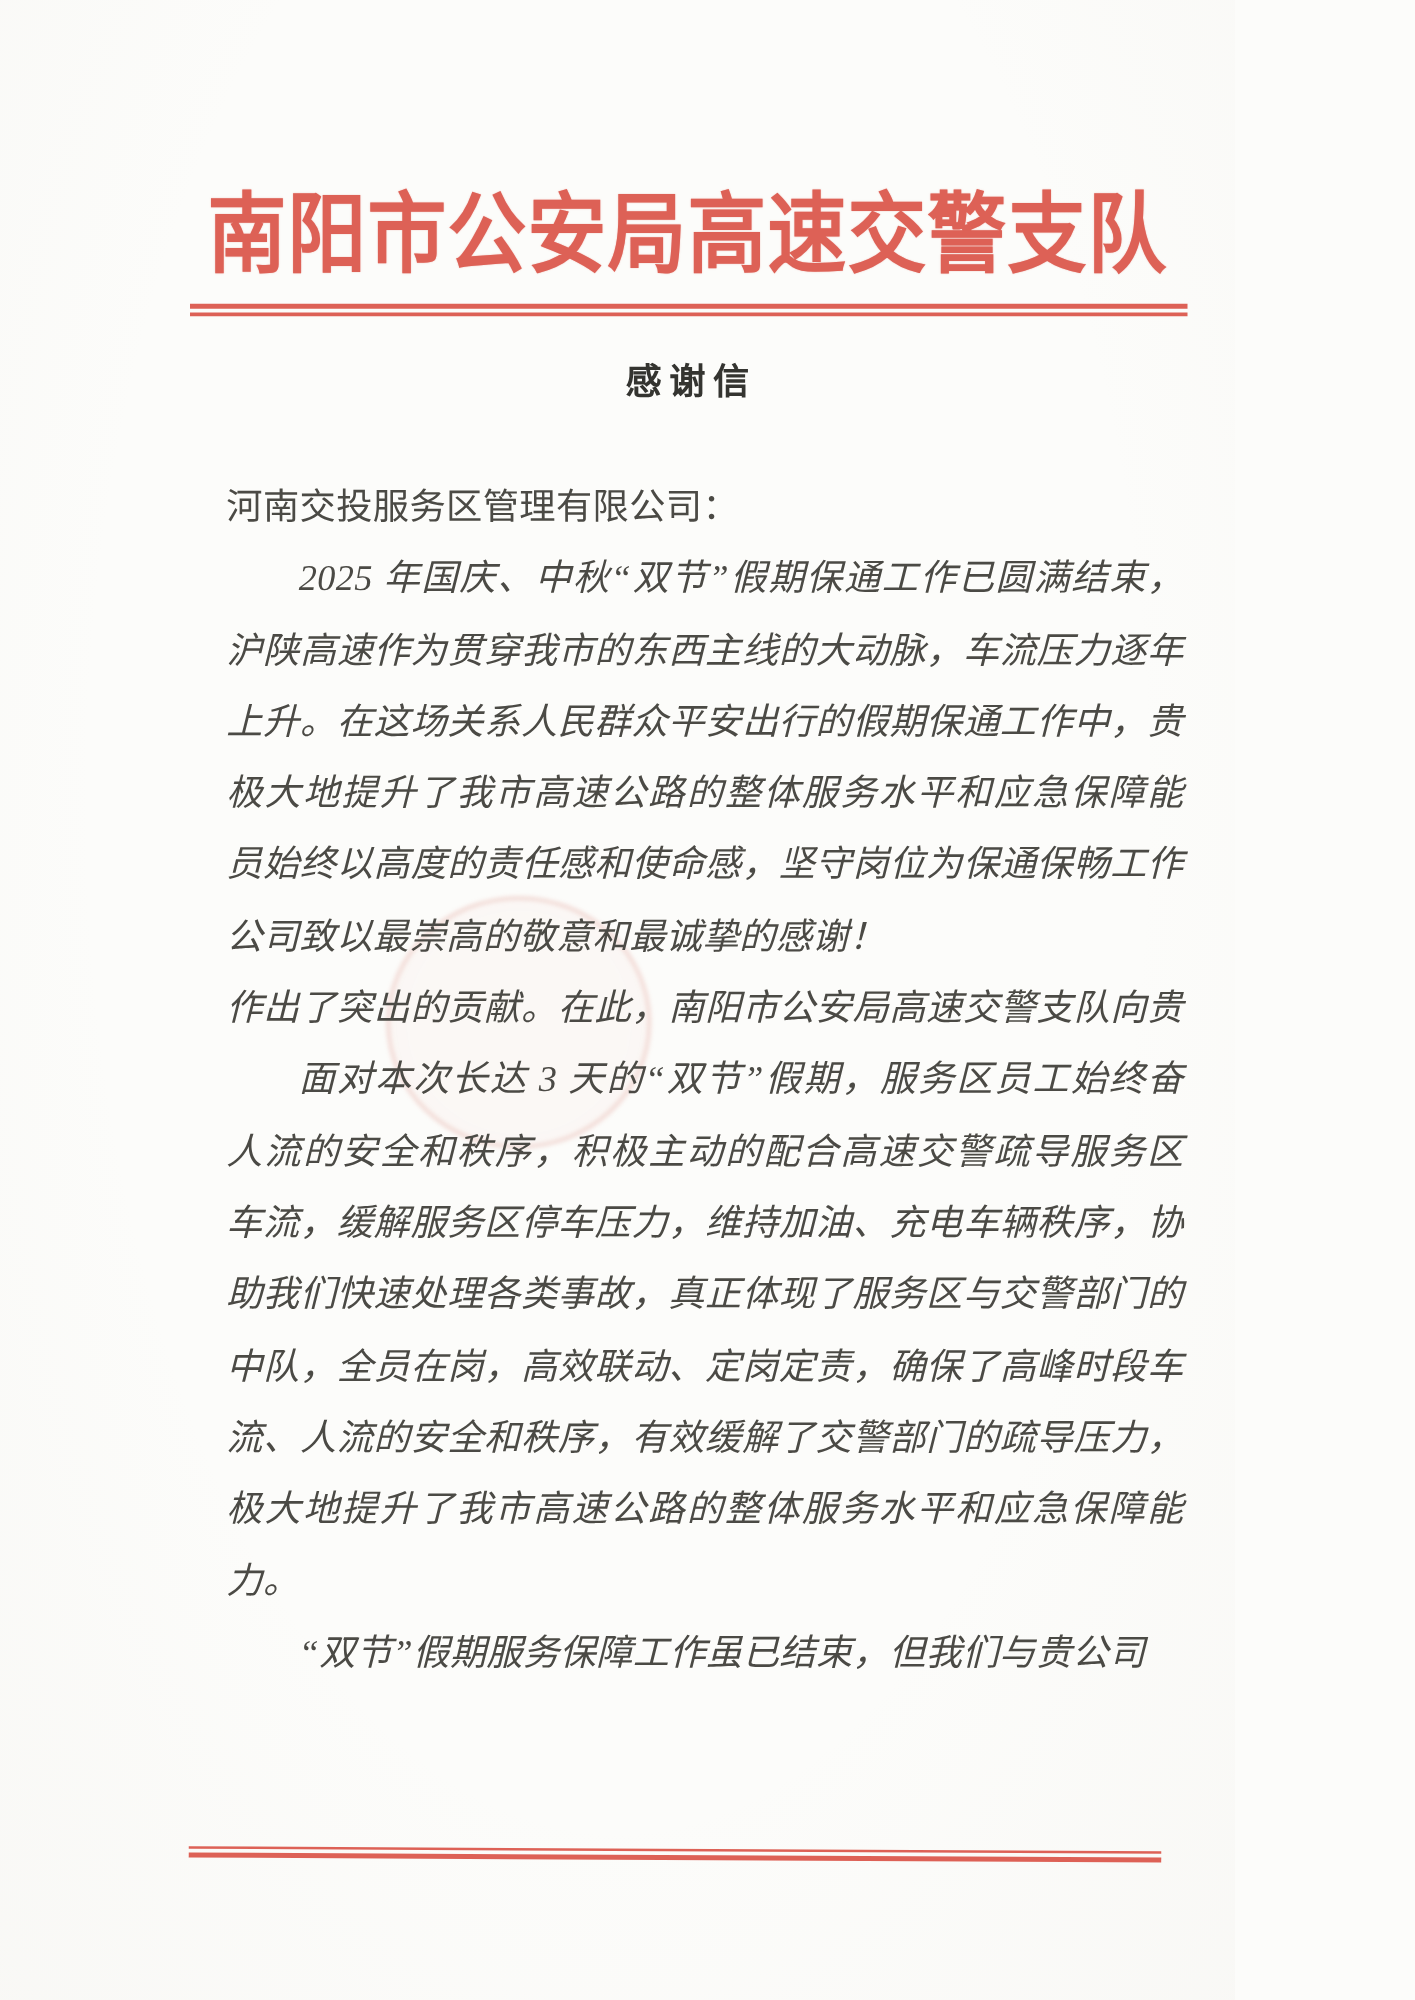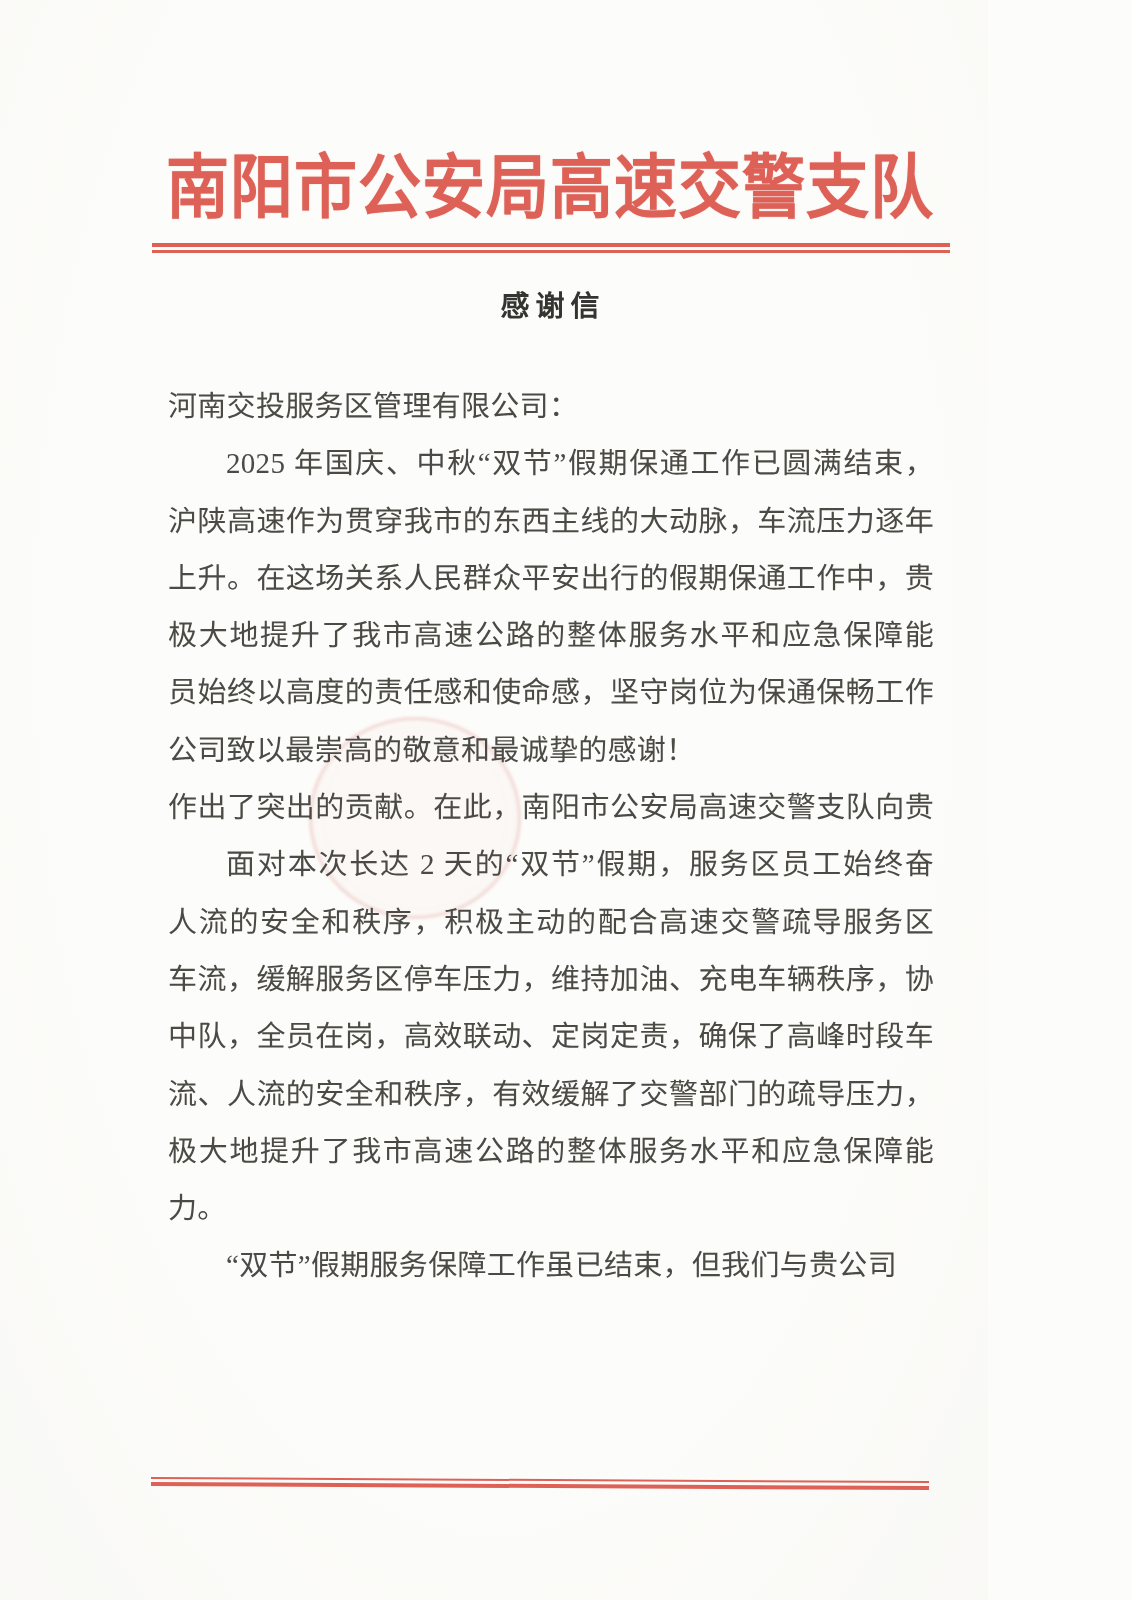--- a/index.html
+++ b/index.html
@@ -54,7 +54,7 @@
   }
   .body-text{
     position:absolute;
-    top:378px;left:168px;width:766px;
+    top:378px;left:181px;width:766px;
     font-family:"Liberation Serif", serif;
     font-size:29px;
     line-height:57.3px;

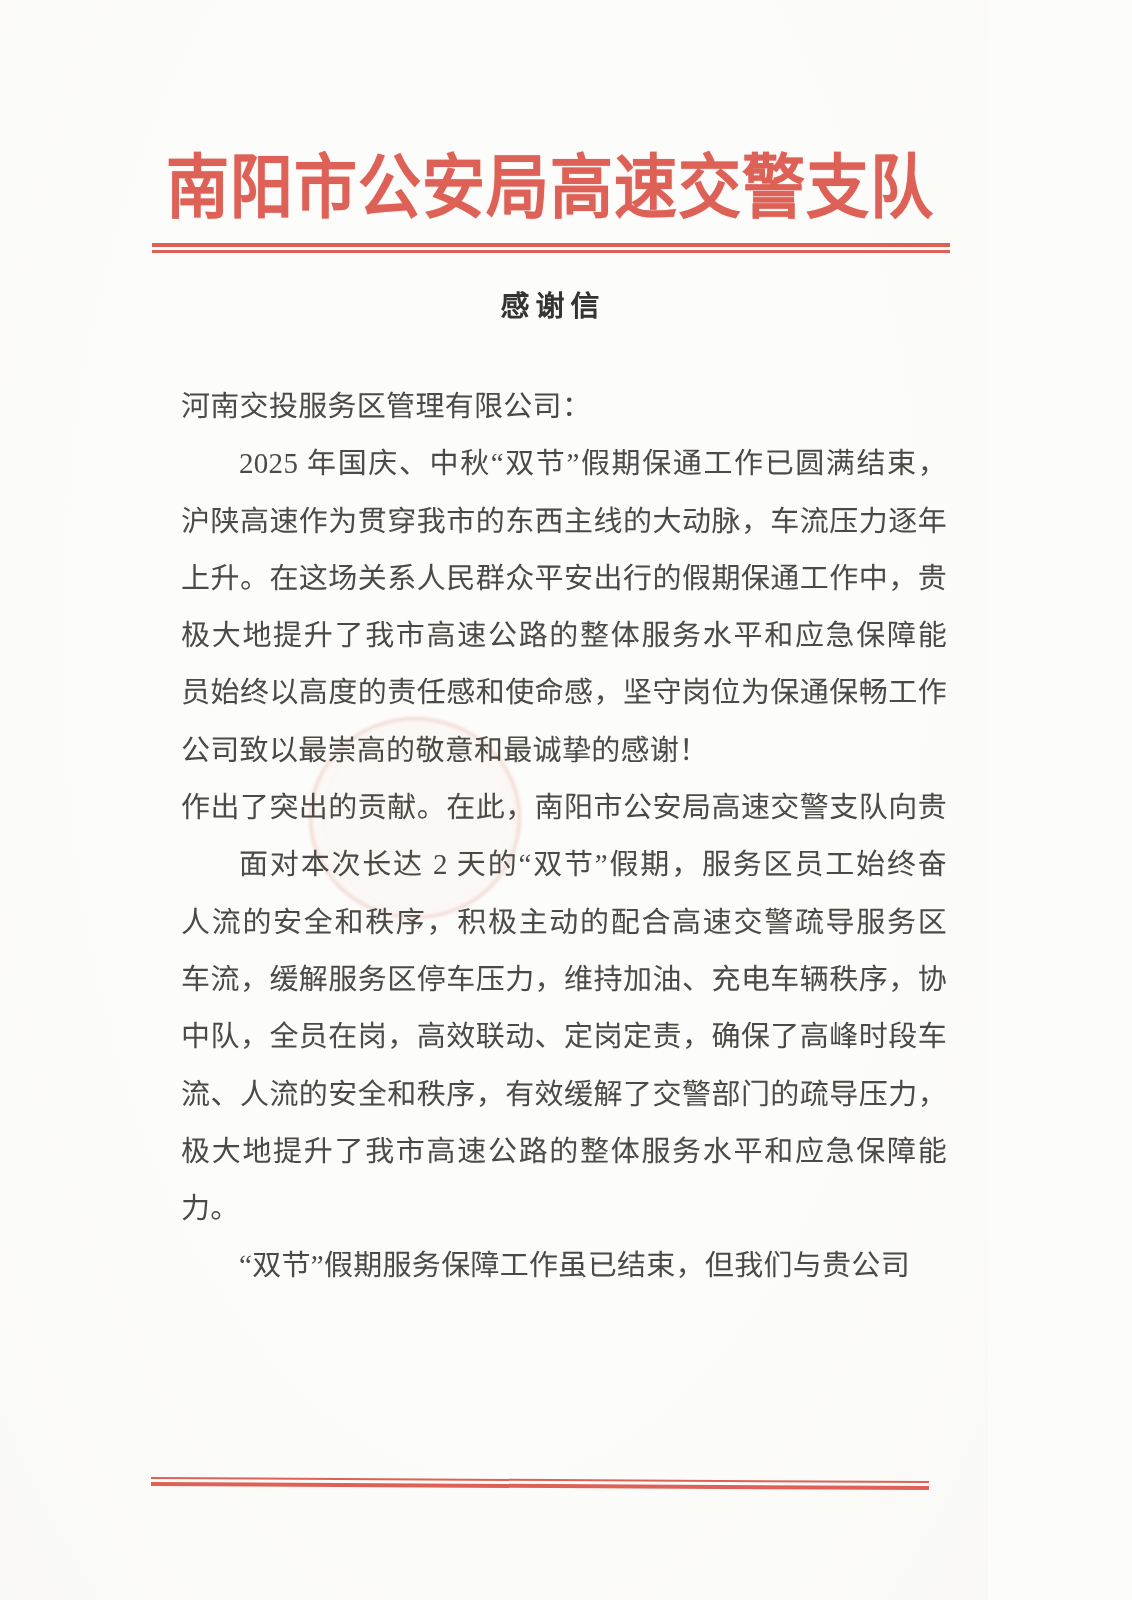--- a/index.html
+++ b/index.html
@@ -69,6 +69,7 @@
     text-align:justify;
     text-align-last:justify;
     text-justify:inter-ideograph;
+    font-style:italic;
   }
   .line.first{ text-indent:2em; }
   .line.last{ text-align-last:left; }

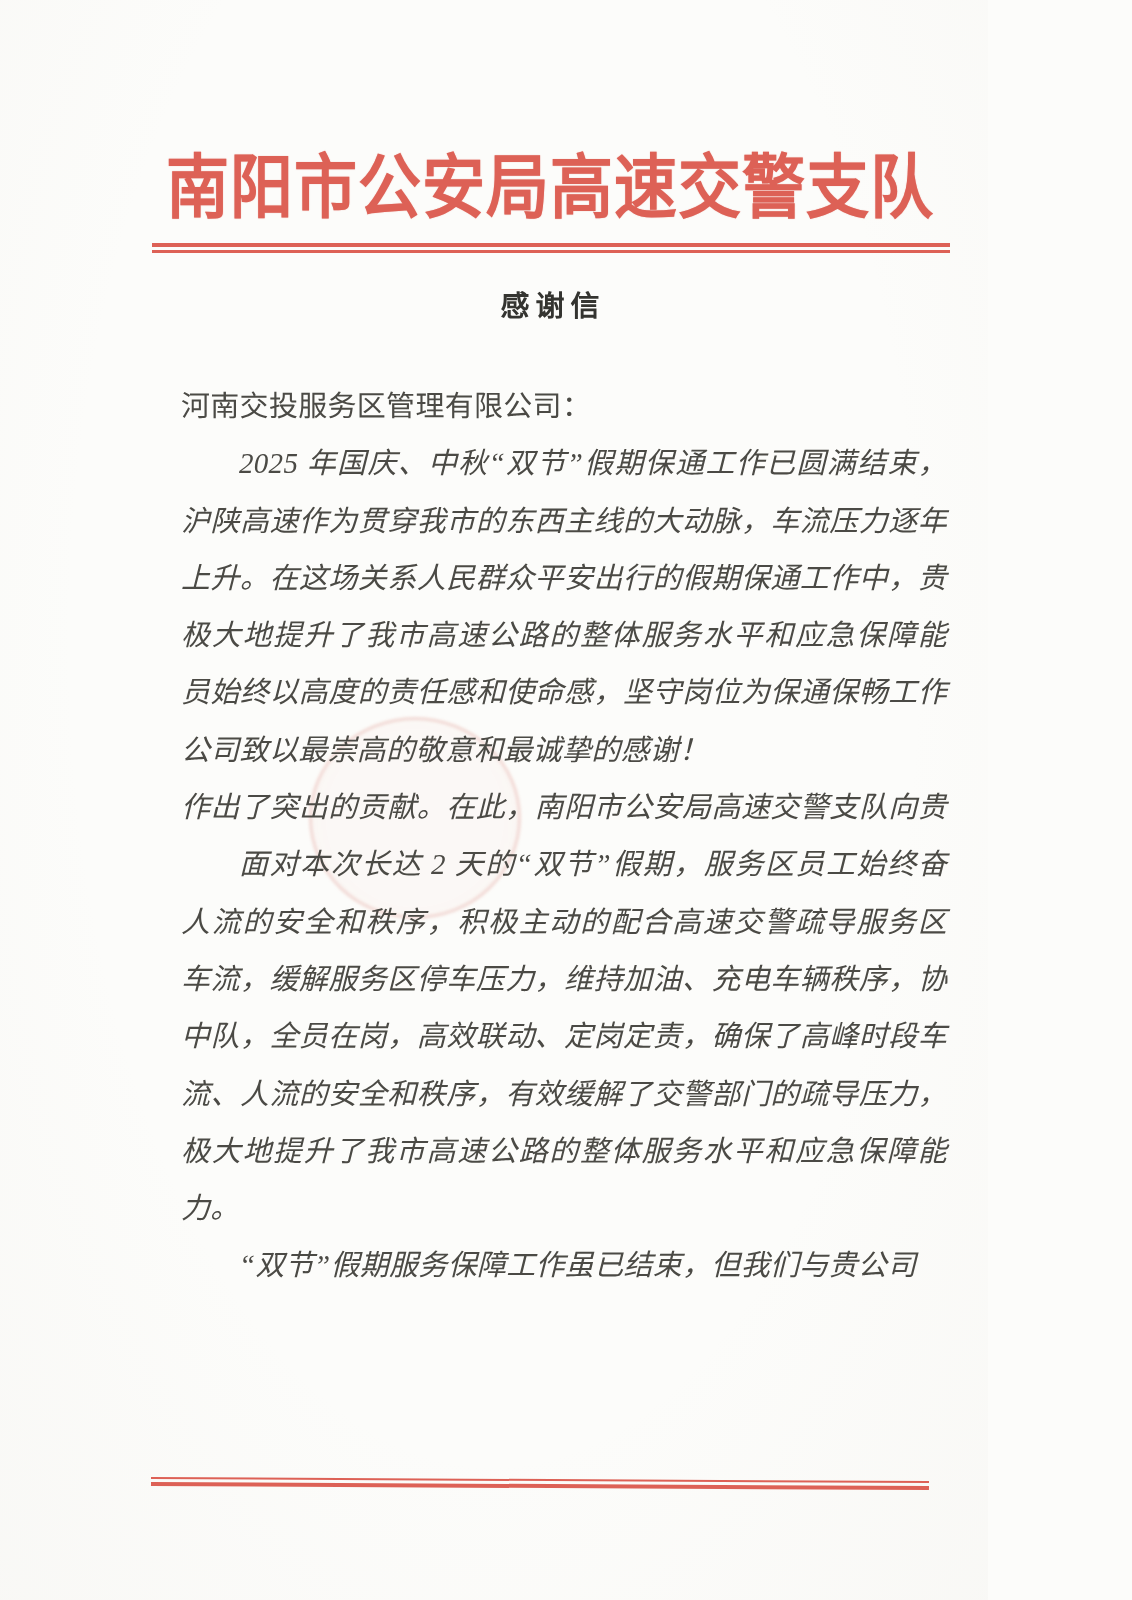--- a/index.html
+++ b/index.html
@@ -115,7 +115,7 @@
       <div class="line">员始终以高度的责任感和使命感，坚守岗位为保通保畅工作</div>
       <div class="line last">公司致以最崇高的敬意和最诚挚的感谢！</div>
       <div class="line">作出了突出的贡献。在此，南阳市公安局高速交警支队向贵</div>
-      <div class="line first">面对本次长达 2 天的“双节”假期，服务区员工始终奋</div>
+      <div class="line first">面对本次长达 3 天的“双节”假期，服务区员工始终奋</div>
       <div class="line">人流的安全和秩序，积极主动的配合高速交警疏导服务区</div>
       <div class="line">车流，缓解服务区停车压力，维持加油、充电车辆秩序，协</div>
       <div class="line">中队，全员在岗，高效联动、定岗定责，确保了高峰时段车</div>

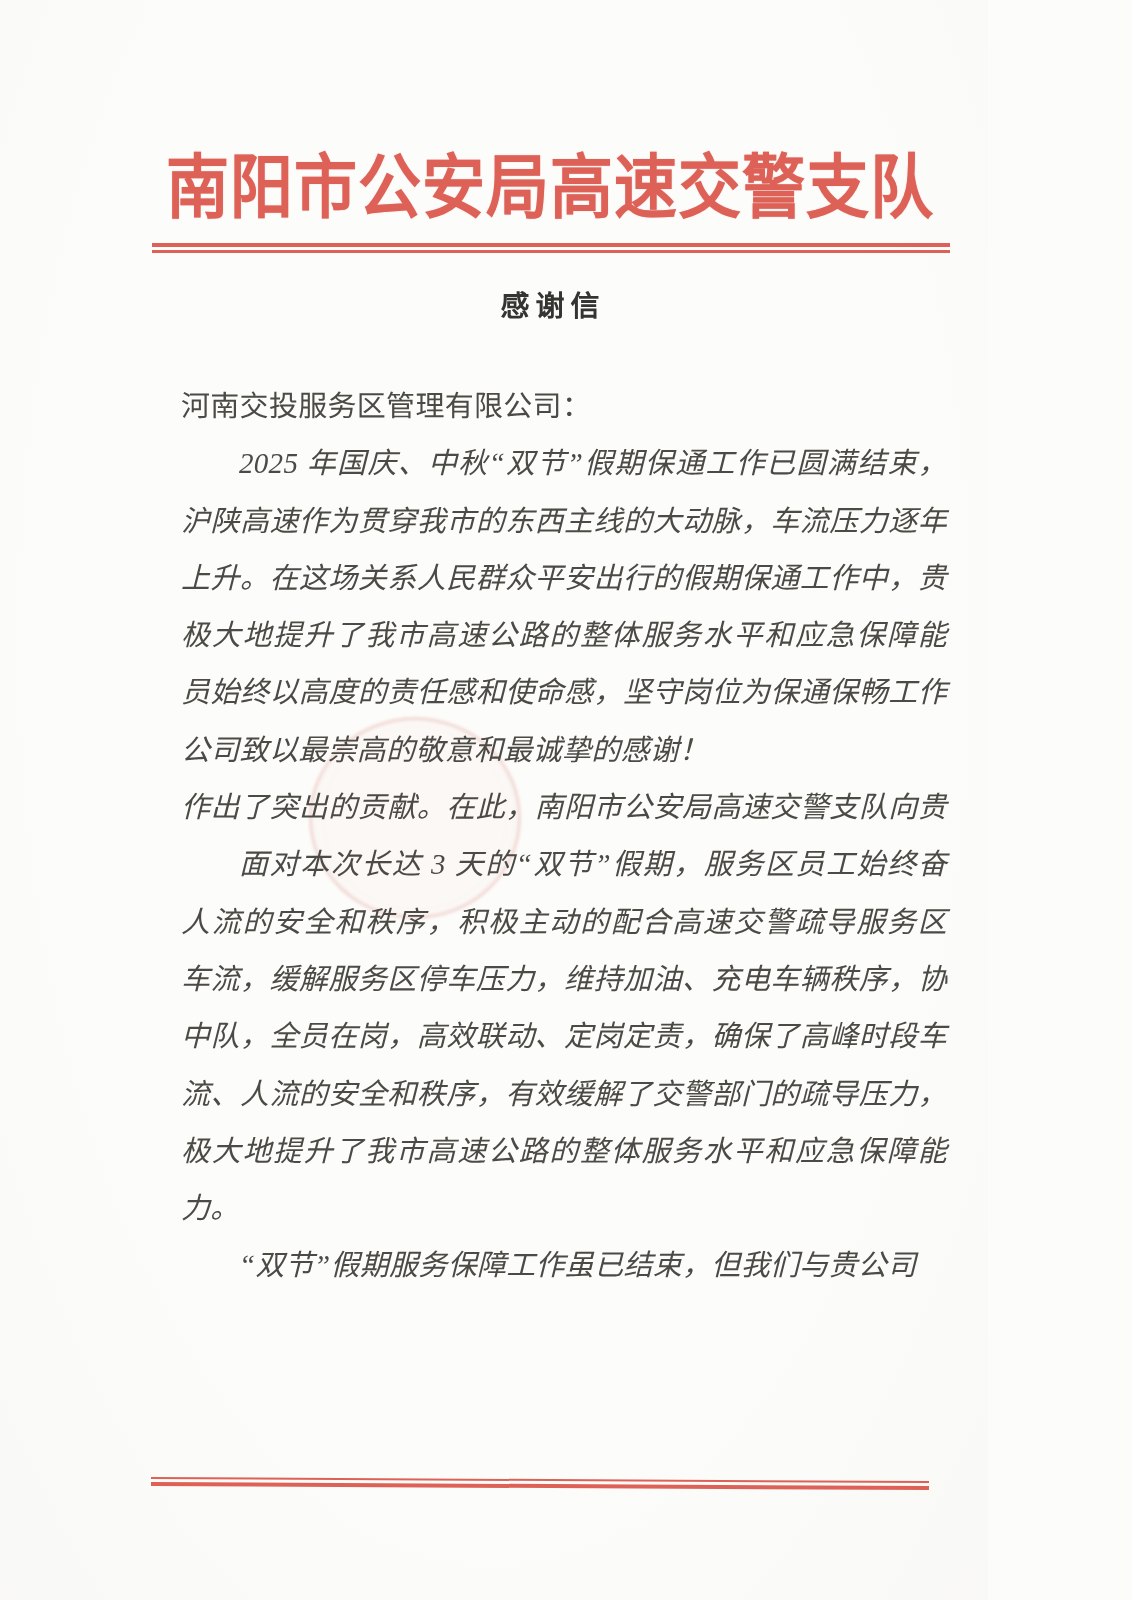--- a/index.html
+++ b/index.html
@@ -118,6 +118,7 @@
       <div class="line first">面对本次长达 3 天的“双节”假期，服务区员工始终奋</div>
       <div class="line">人流的安全和秩序，积极主动的配合高速交警疏导服务区</div>
       <div class="line">车流，缓解服务区停车压力，维持加油、充电车辆秩序，协</div>
+      <div class="line">助我们快速处理各类事故，真正体现了服务区与交警部门的</div>
       <div class="line">中队，全员在岗，高效联动、定岗定责，确保了高峰时段车</div>
       <div class="line">流、人流的安全和秩序，有效缓解了交警部门的疏导压力，</div>
       <div class="line">极大地提升了我市高速公路的整体服务水平和应急保障能</div>

